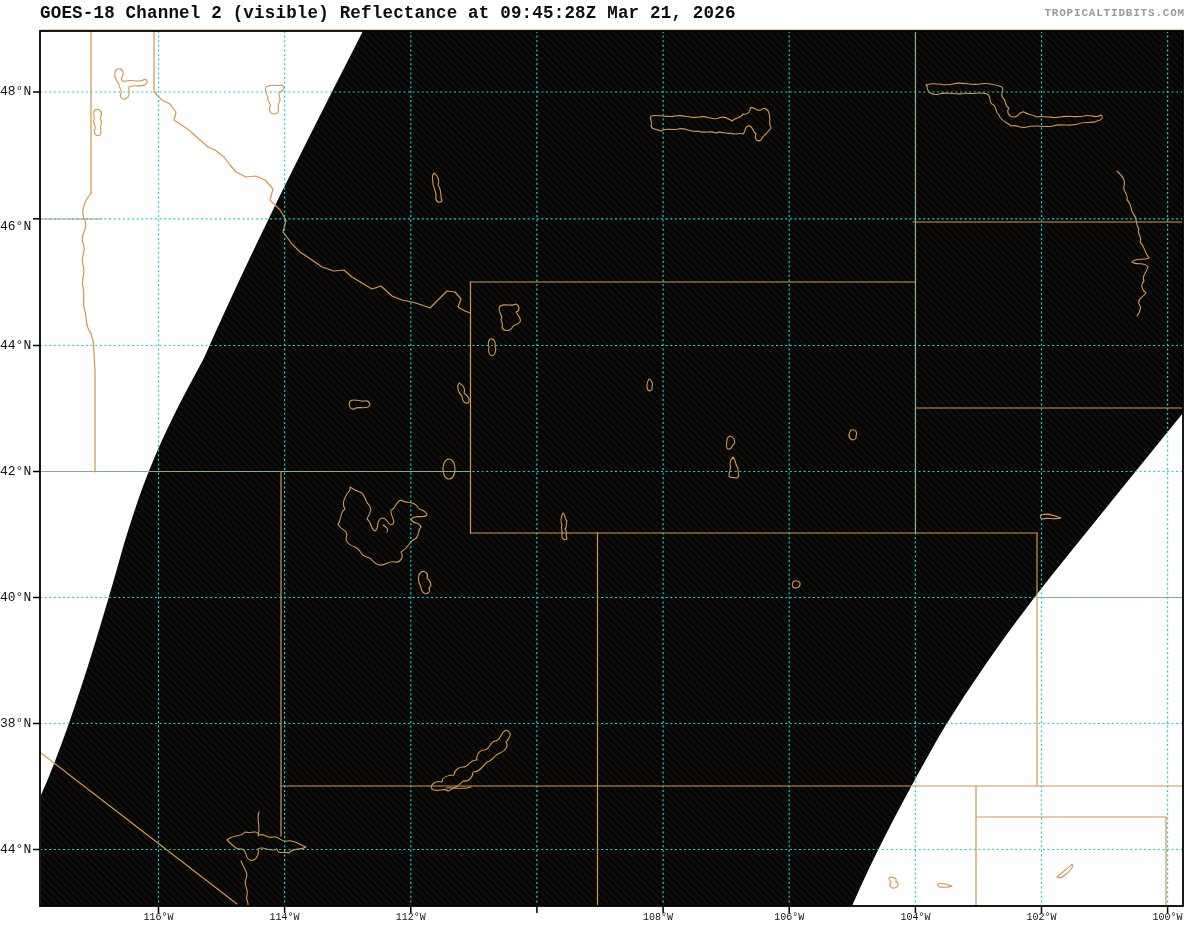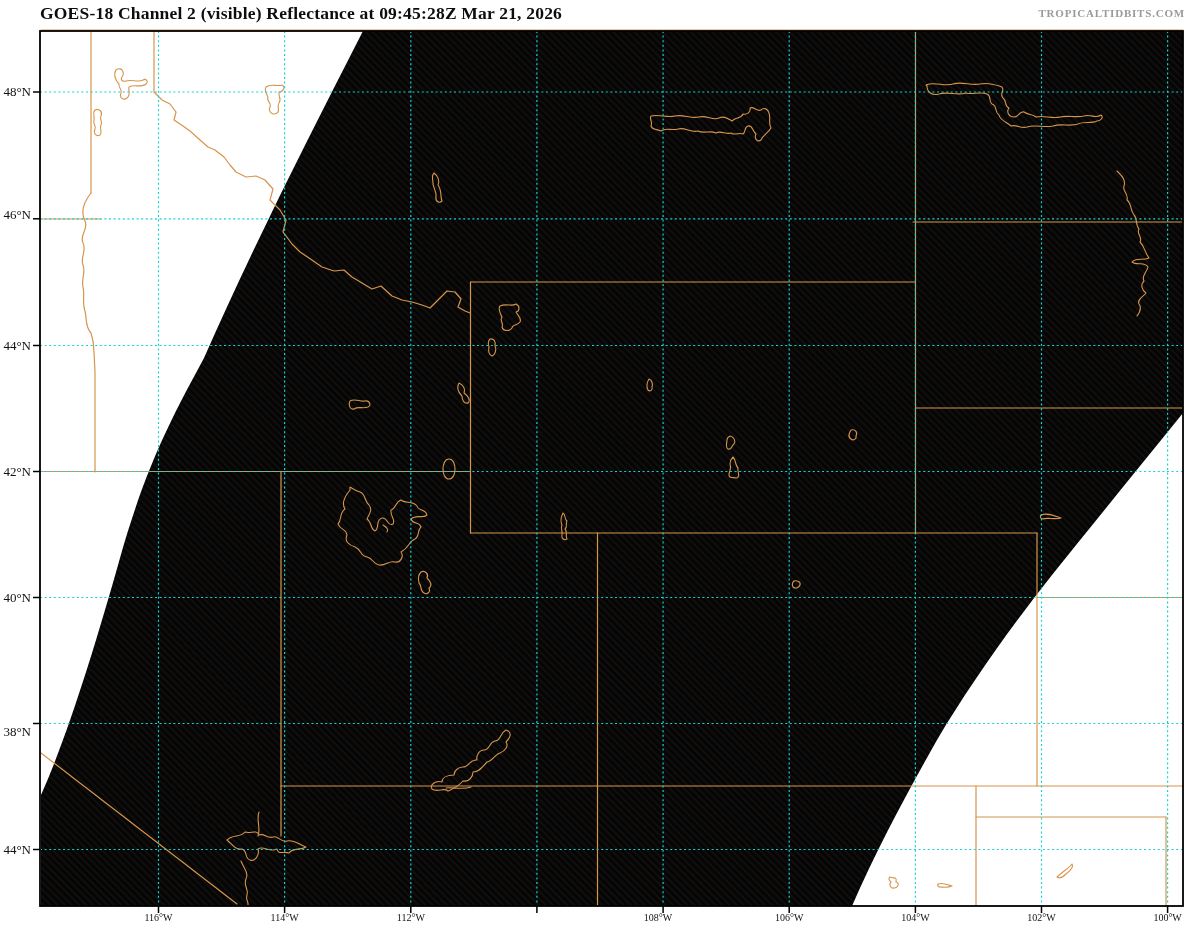--- a/index.html
+++ b/index.html
@@ -5,7 +5,7 @@
   html,body{margin:0;padding:0;background:#fff;}
   .stage{
     position:relative;width:1200px;height:929px;background:#fff;overflow:hidden;
-    font-family:Liberation Serif, serif;
+    font-family:Liberation Mono, monospace;
   }
   .title{
     position:absolute;left:40px;top:3px;font-size:17.5px;font-weight:bold;color:#0d0d0d;

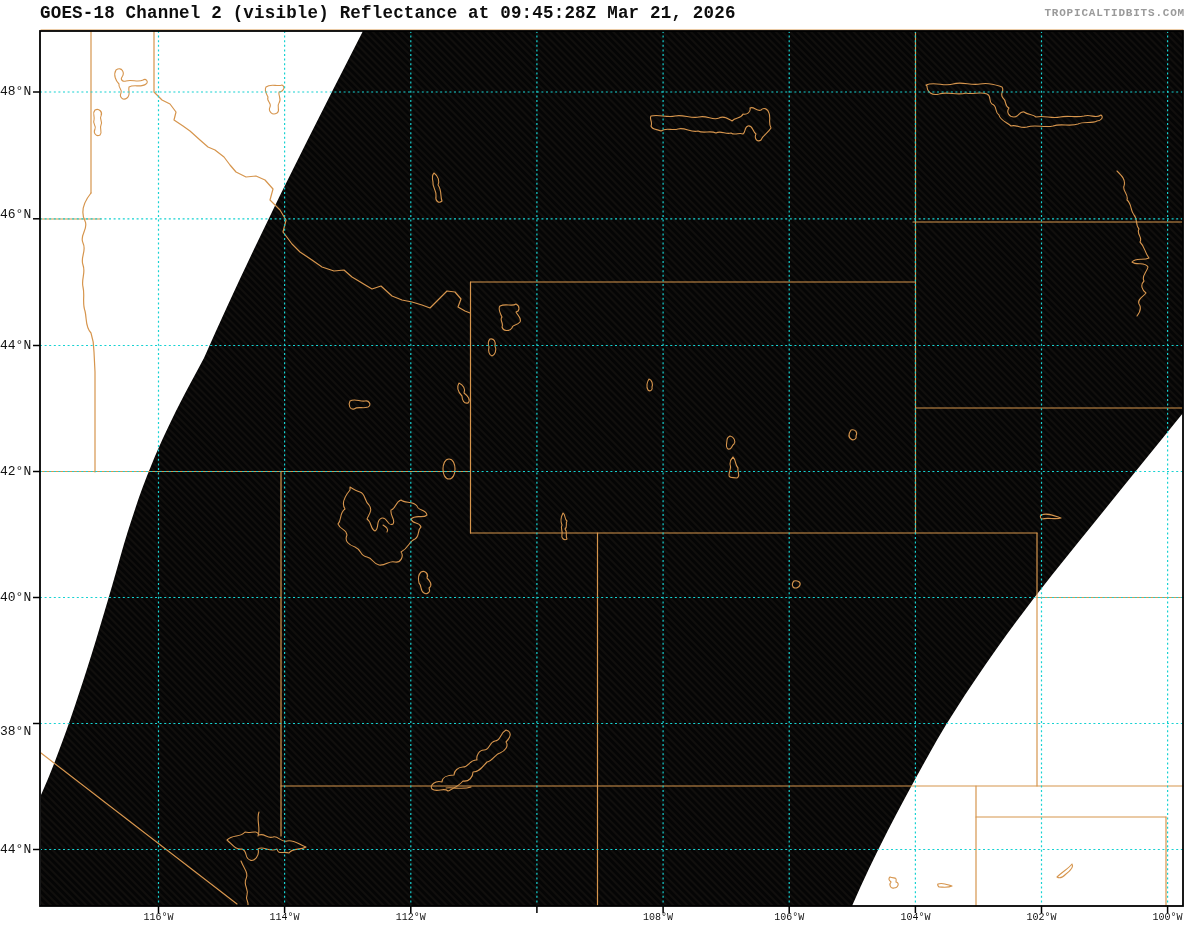--- a/index.html
+++ b/index.html
@@ -149,7 +149,7 @@
   </svg>
 
   <div class="ylab" style="top:83px;">48°N</div>
-  <div class="ylab" style="top:206px;">46°N</div>
+  <div class="ylab" style="top:218px;">46°N</div>
   <div class="ylab" style="top:337px;">44°N</div>
   <div class="ylab" style="top:463px;">42°N</div>
   <div class="ylab" style="top:589px;">40°N</div>

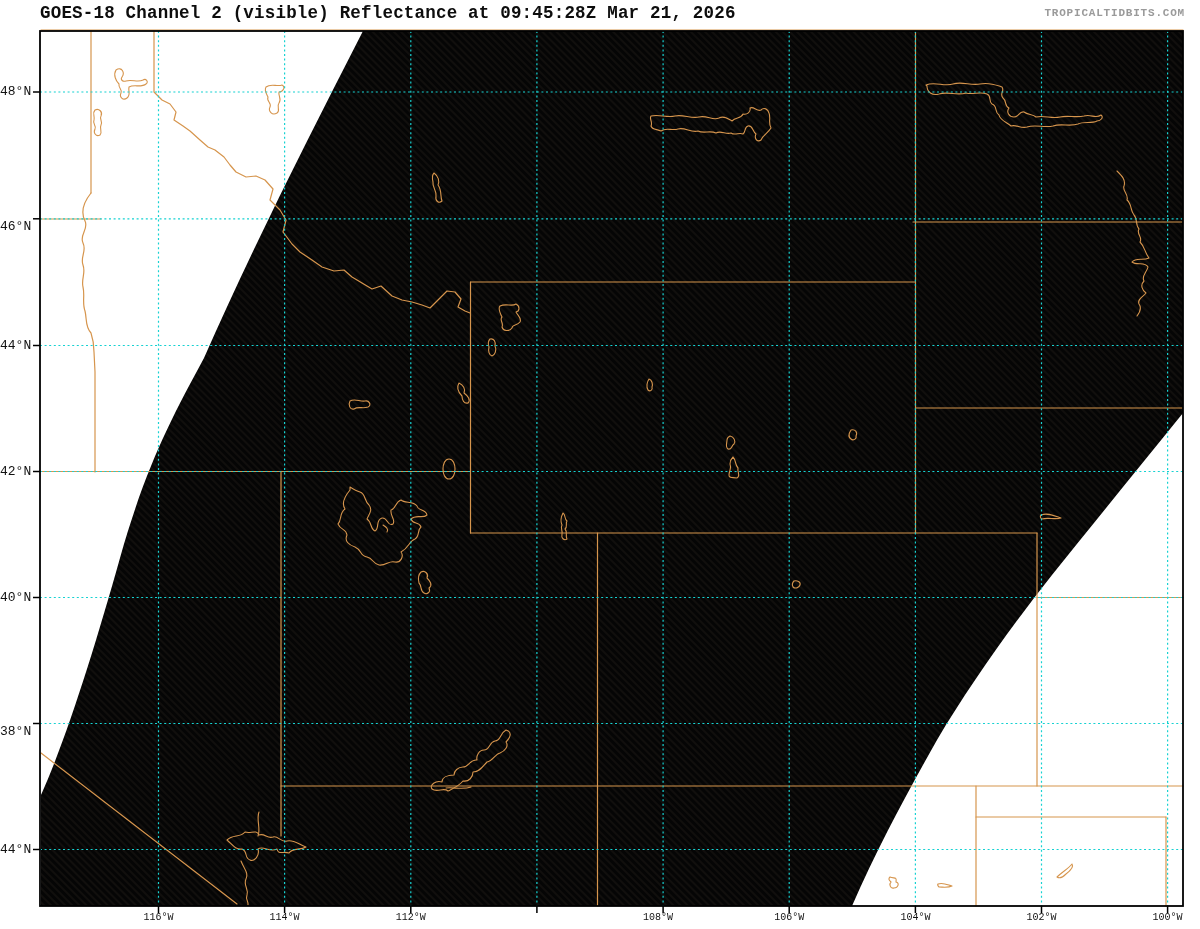--- a/index.html
+++ b/index.html
@@ -153,7 +153,7 @@
   <div class="ylab" style="top:337px;">44°N</div>
   <div class="ylab" style="top:463px;">42°N</div>
   <div class="ylab" style="top:589px;">40°N</div>
-  <div class="ylab" style="top:715px;margin-top:8px;">38°N</div>
+  <div class="ylab" style="top:715px;">38°N</div>
   <div class="ylab" style="top:841px;">44°N</div>
 
   <div class="xlab" style="left:126.5px;">116°W</div>

